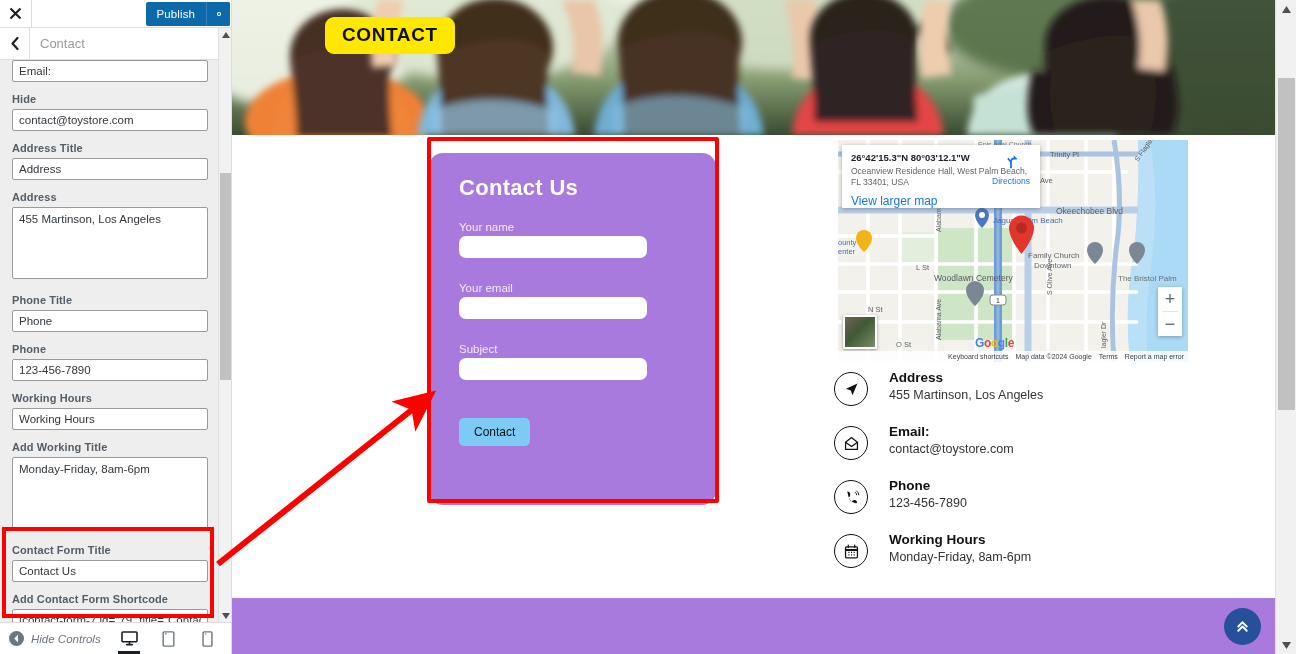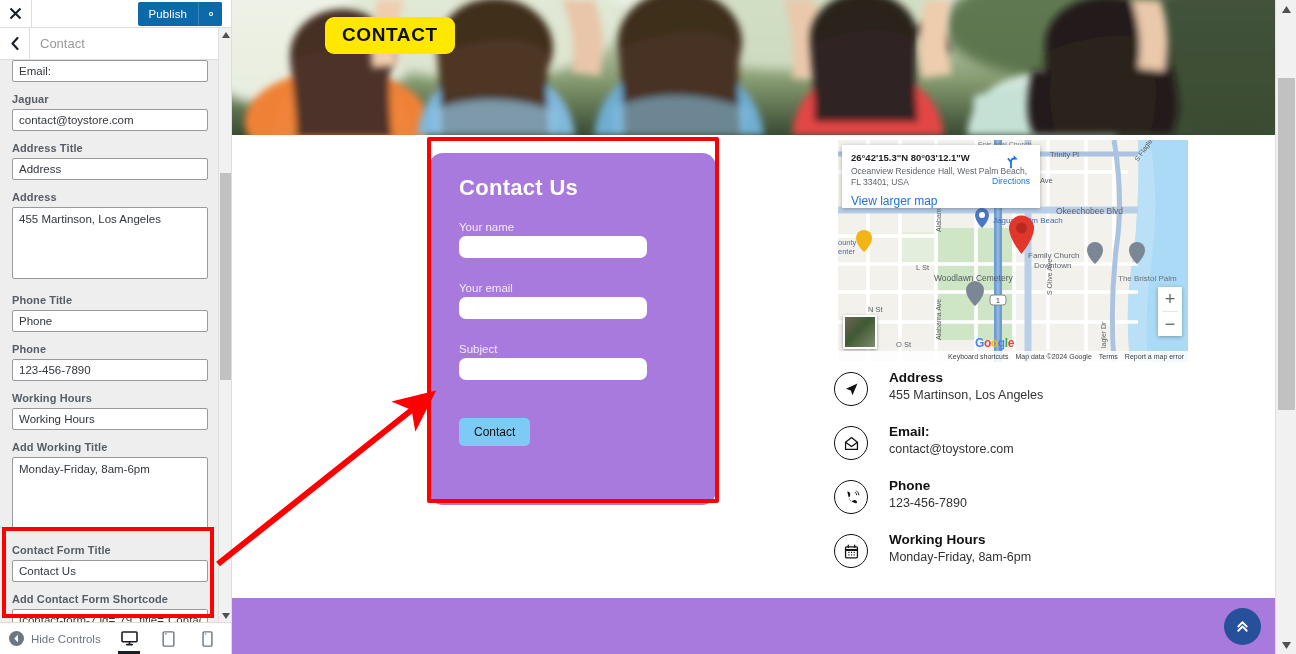--- a/index.html
+++ b/index.html
@@ -33,7 +33,7 @@
   .sb-close svg { display: block; }
   .sb-spacer { flex: 1; }
   .sb-publish {
-    display: flex; align-items: center; height: 24px; margin-right: 10px;
+    display: flex; align-items: center; height: 24px; margin-right: 2px;
     background: #0c6aaa; border-radius: 2px; overflow: hidden; cursor: pointer;
   }
   .sb-publish-label {

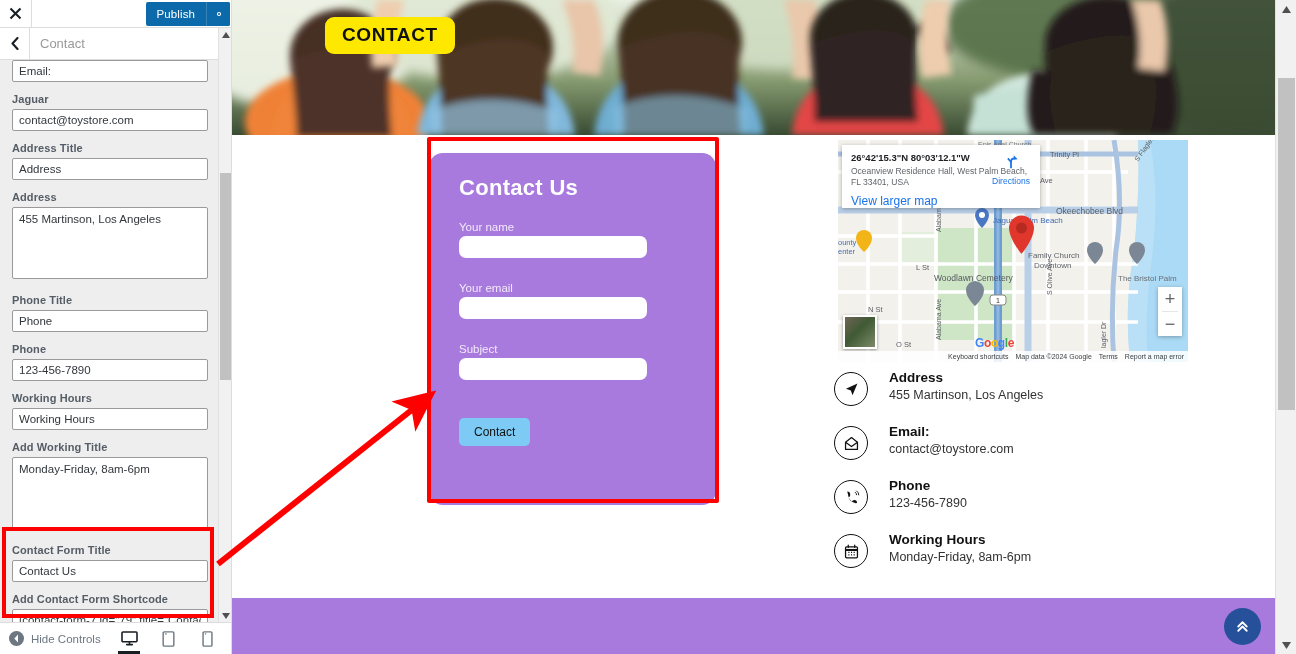--- a/index.html
+++ b/index.html
@@ -298,7 +298,7 @@
       </div>
 
       <div class="fld">
-        <label class="fld-label">Jaguar</label>
+        <label class="fld-label">Hide</label>
         <input class="fld-input" value="contact@toystore.com" style="">
       </div>
 

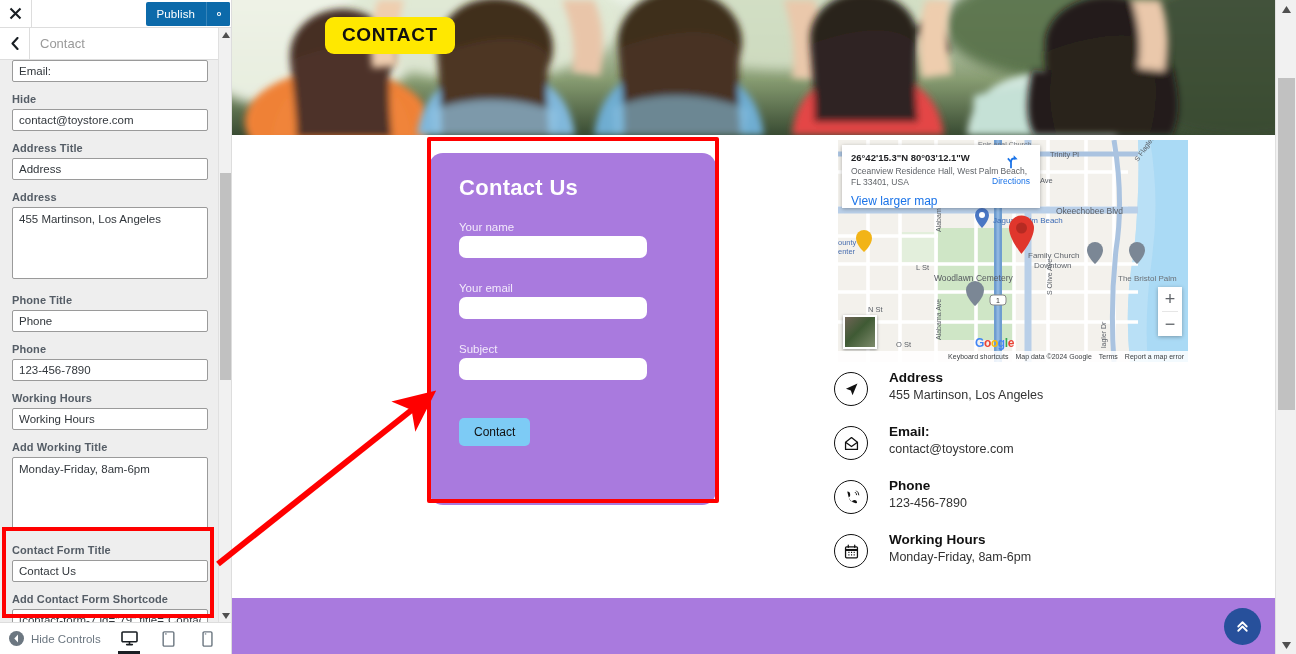--- a/index.html
+++ b/index.html
@@ -109,7 +109,7 @@
     width: 15px; height: 15px; border-radius: 50%; background: #6c7781;
     display: flex; align-items: center; justify-content: center;
   }
-  .hc-label { font-size: 11.5px; color: #6c7781; }
+  .hc-label { font-size: 11.5px; color: #6c7781; font-style: italic; }
   .dev-btns { margin-left: auto; display: flex; align-items: center; gap: 13px; padding-right: 12px; }
   .dev-btn { width: 26px; height: 31px; display:flex; align-items:center; justify-content:center;
              position: relative; cursor: pointer; }

